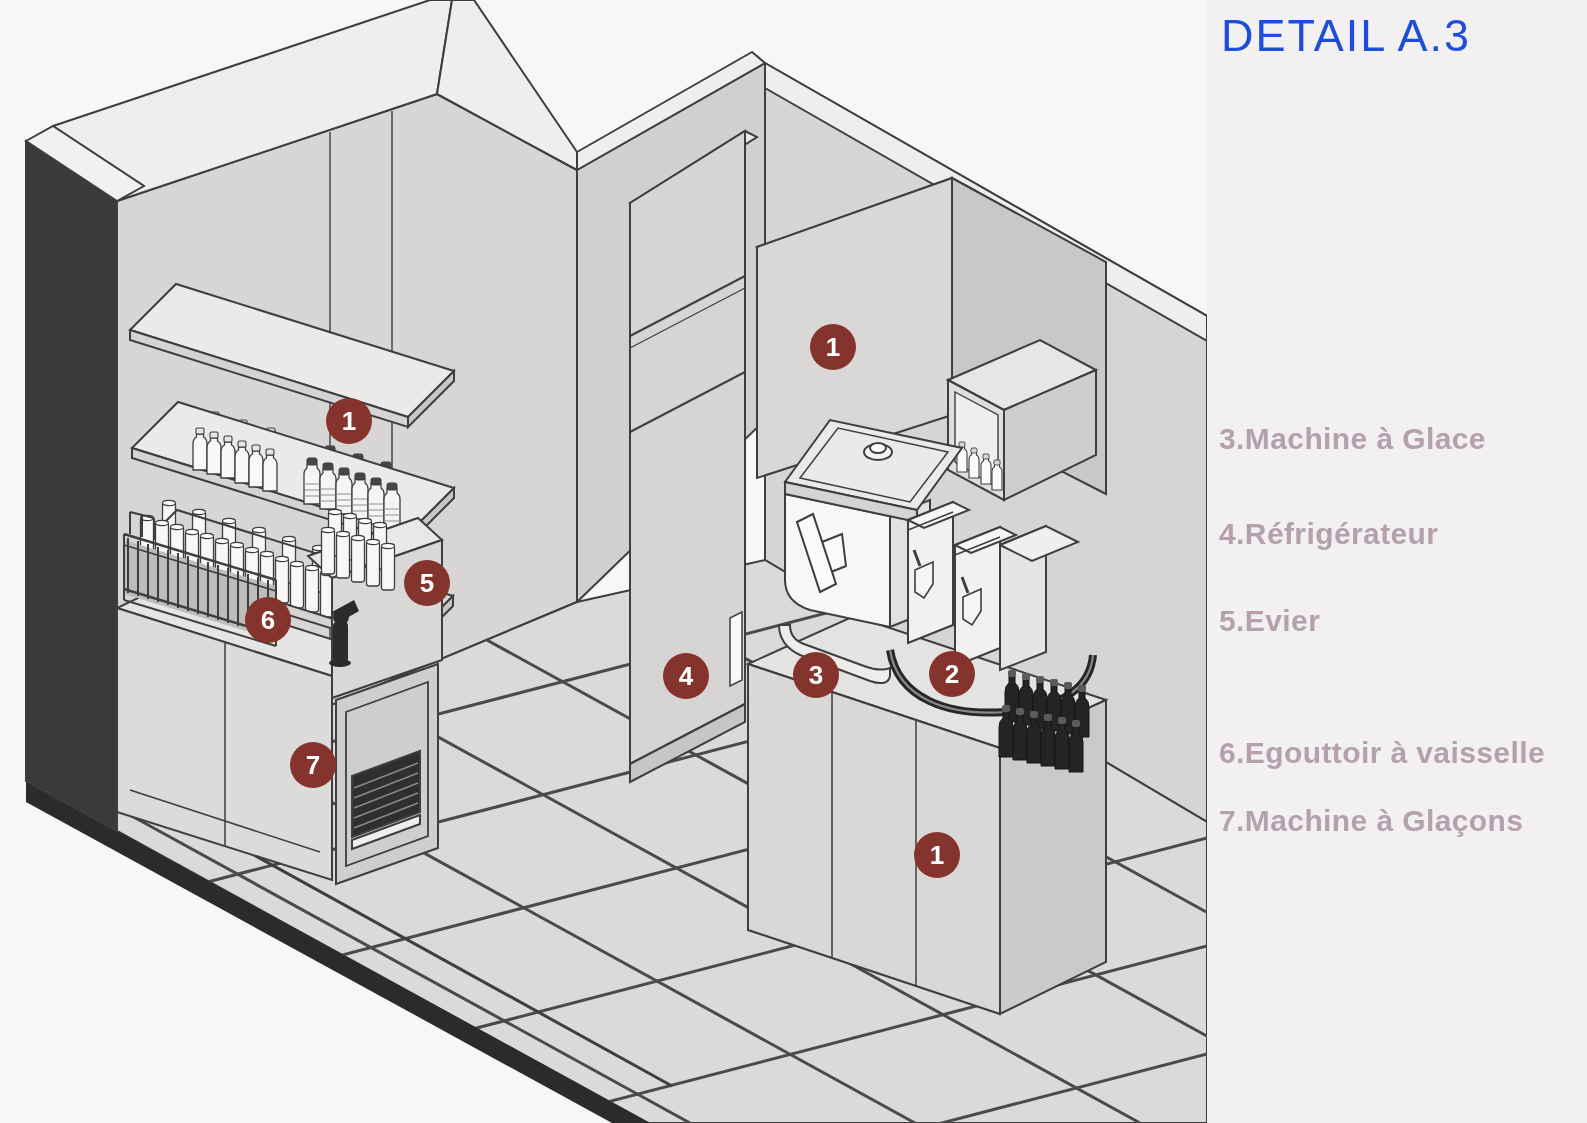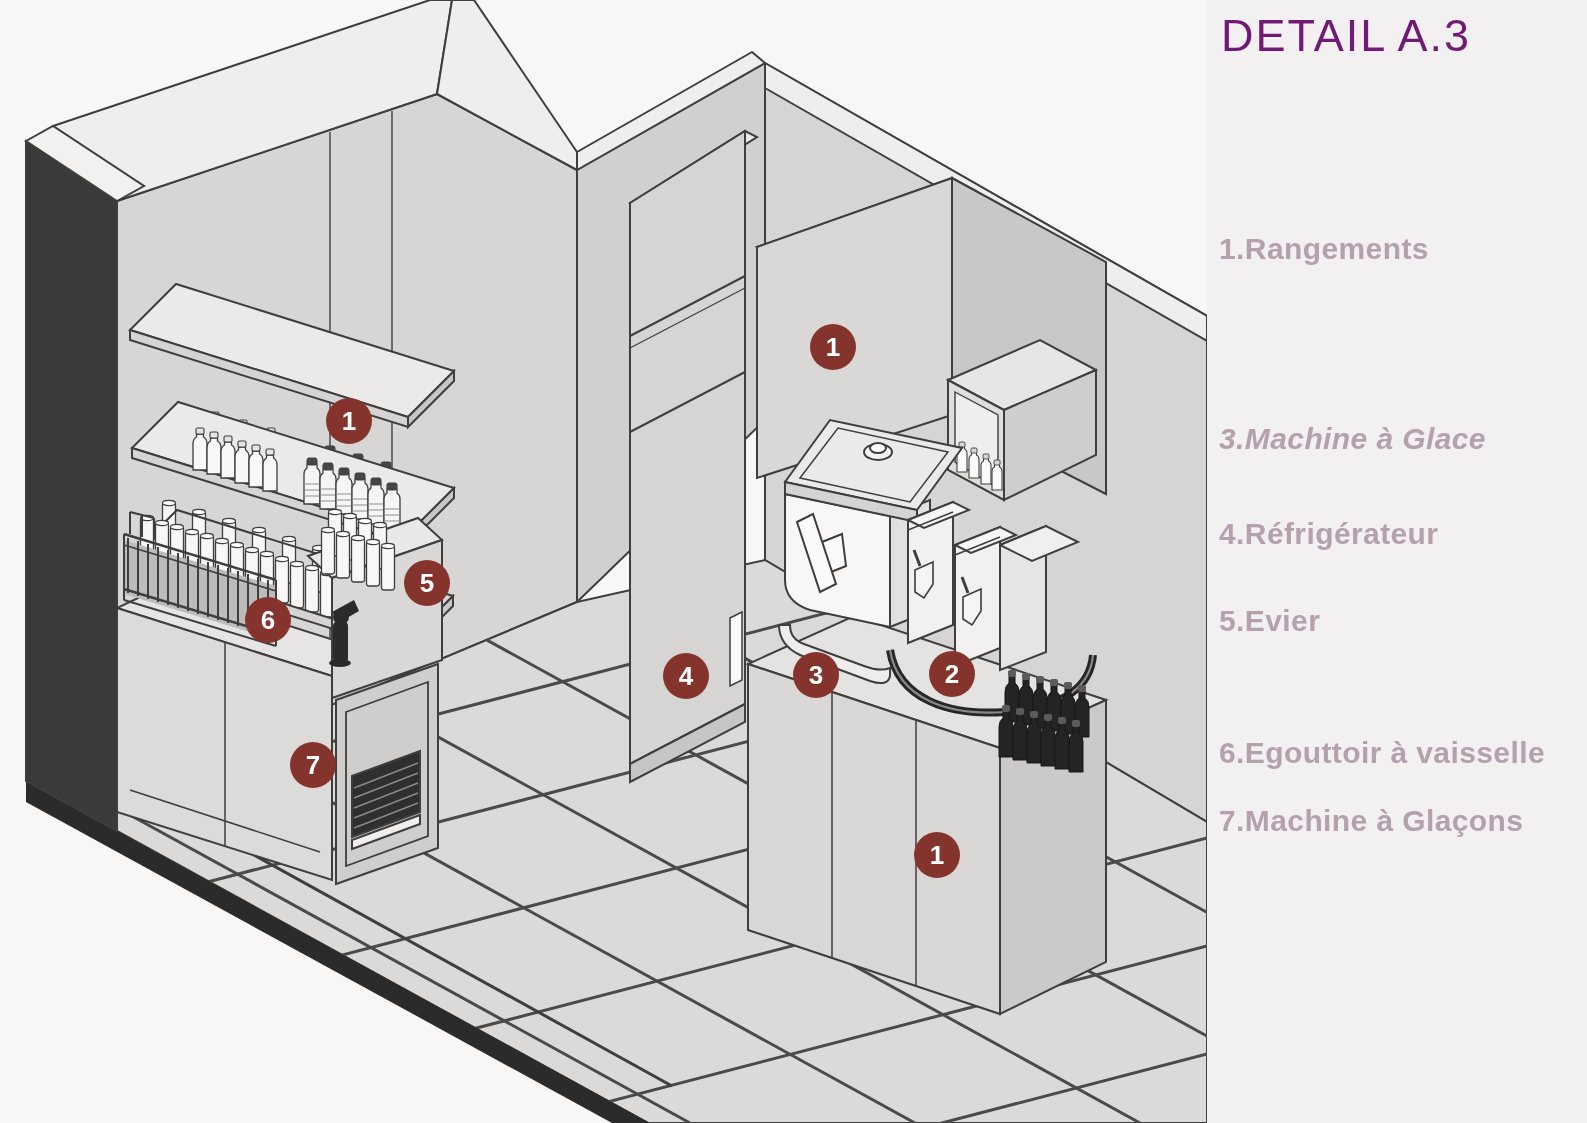--- a/index.html
+++ b/index.html
@@ -10,7 +10,7 @@
   #panel{position:absolute;left:1207px;top:0;width:380px;height:1123px;
          background:#f2f0f1;}
   .panel-title{position:absolute;left:14px;top:10px;font-size:45px;
-         font-weight:300;letter-spacing:2px;color:#701a75;}
+         font-weight:300;letter-spacing:2px;color:#1d4ed8;}
   .legend-item{position:absolute;left:12px;font-size:30px;font-weight:700;
          letter-spacing:.4px;color:#b4a1ad;white-space:nowrap;}
   

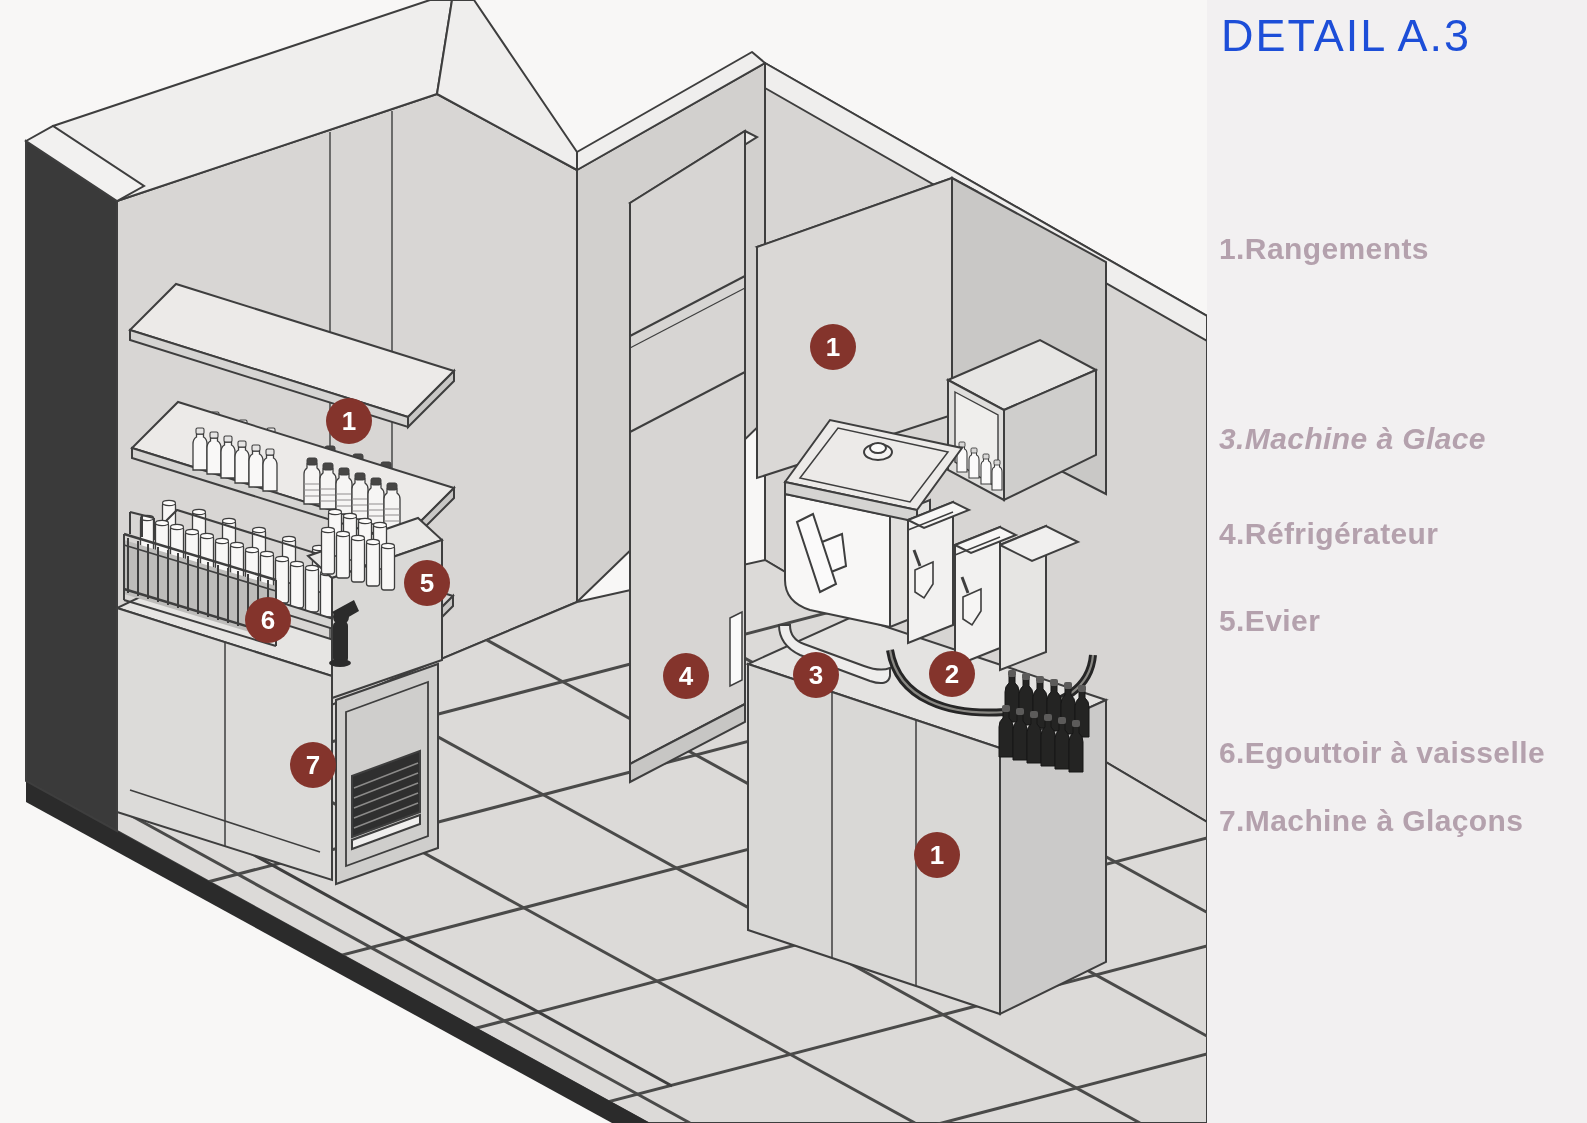--- a/index.html
+++ b/index.html
@@ -333,7 +333,6 @@
 
   <div id="panel">
     <div class="panel-title">DETAIL A.3</div>
-    <div class="legend-item" style="top:232px;">1.Rangements</div>
     <div class="legend-item" style="top:422px;font-style:italic;">3.Machine à Glace</div>
     <div class="legend-item" style="top:517px;text-align:right;">4.Réfrigérateur</div>
     <div class="legend-item" style="top:604px;">5.Evier</div>

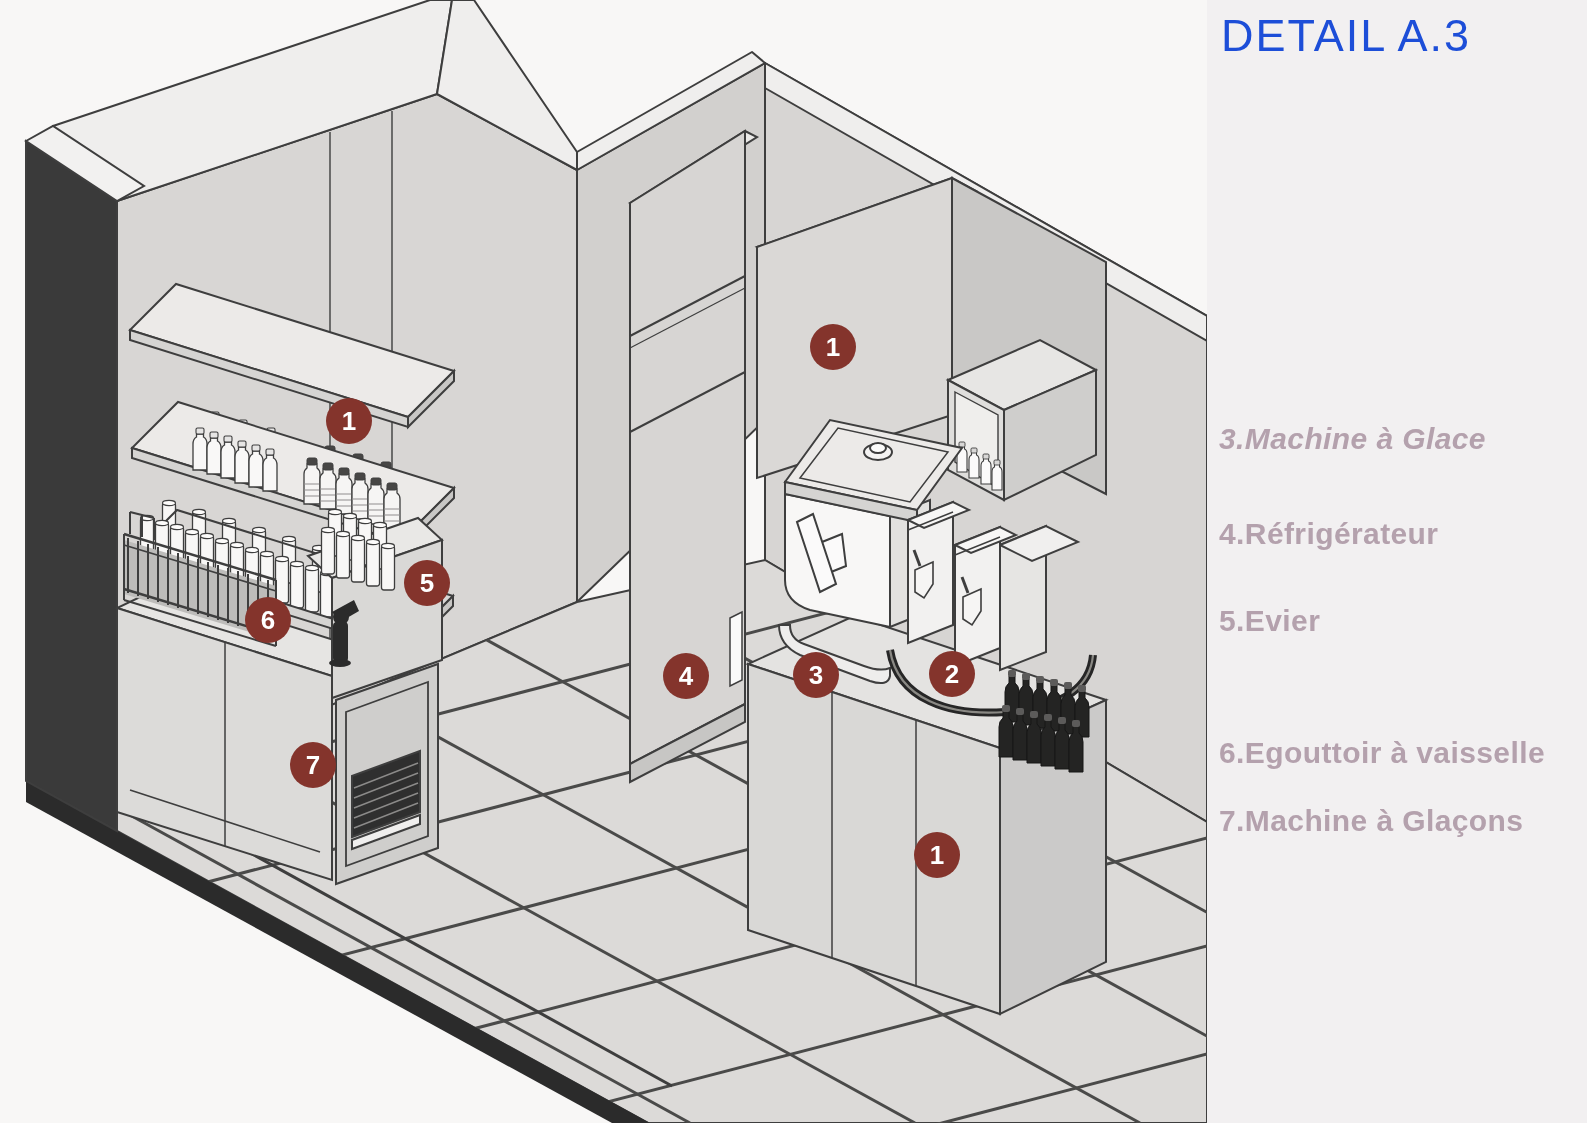--- a/index.html
+++ b/index.html
@@ -333,7 +333,7 @@
 
   <div id="panel">
     <div class="panel-title">DETAIL A.3</div>
-    <div class="legend-item" style="top:422px;font-style:italic;">3.Machine à Glace</div>
+    <div class="legend-item" style="top:422px;">3.Machine à Glace</div>
     <div class="legend-item" style="top:517px;text-align:right;">4.Réfrigérateur</div>
     <div class="legend-item" style="top:604px;">5.Evier</div>
     <div class="legend-item" style="top:708px;margin-top:28px;">6.Egouttoir à vaisselle</div>

